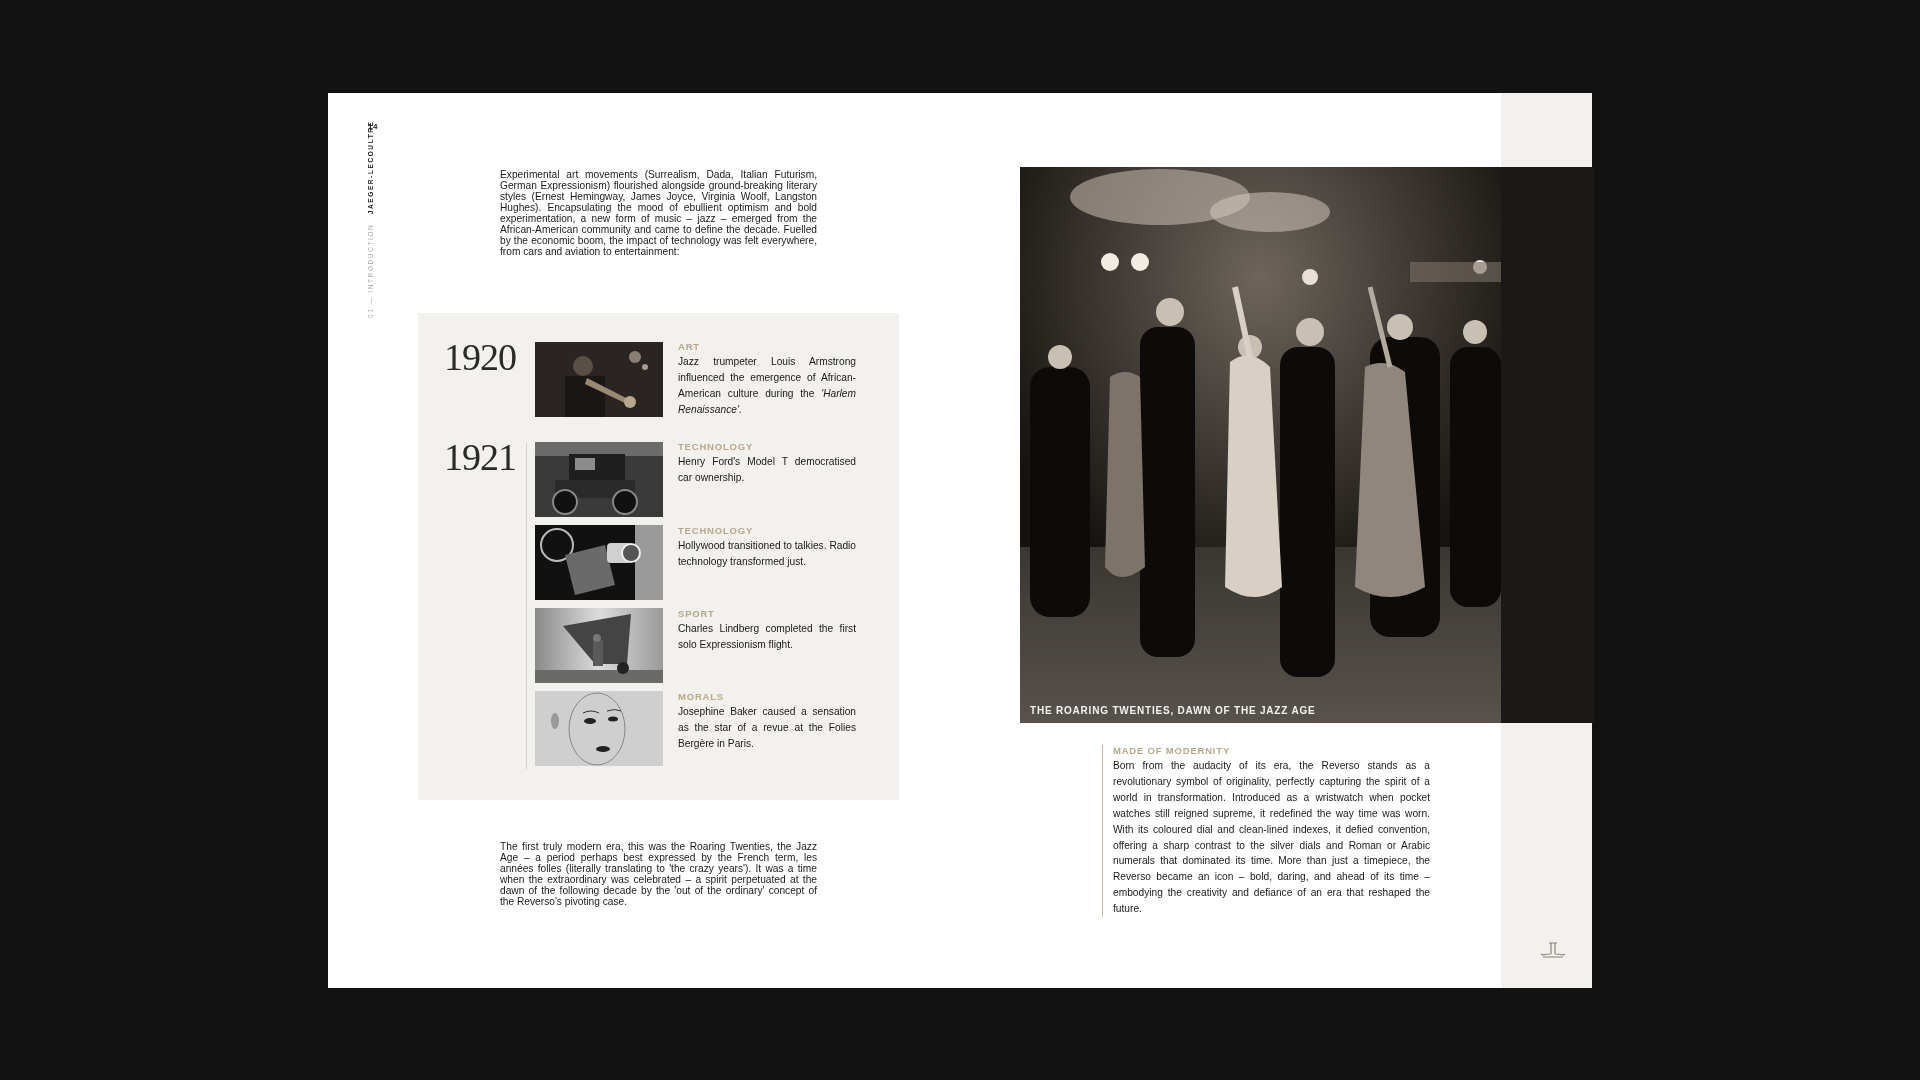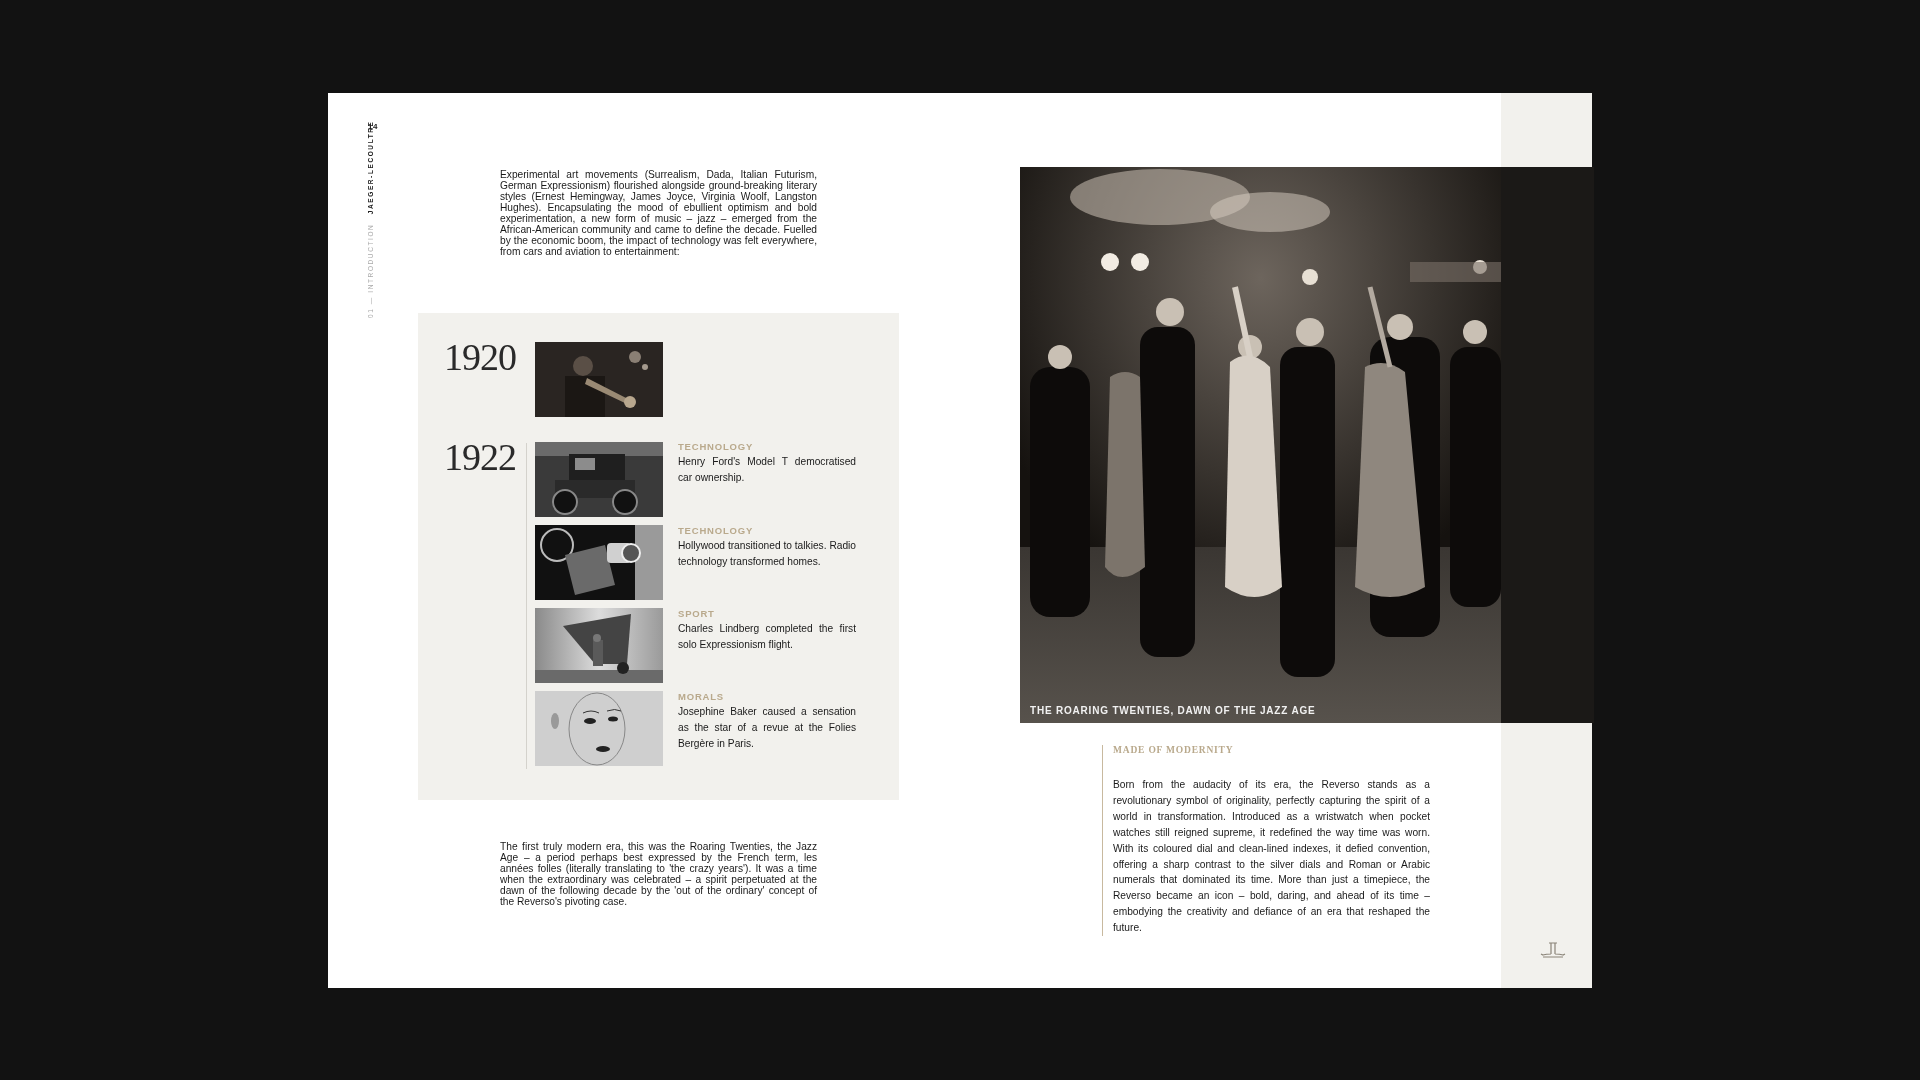--- a/index.html
+++ b/index.html
@@ -56,6 +56,10 @@
         <path d="M52 36 L95 58 L92 62 L50 42 Z" fill="#9a8a74"></path>
         <circle cx="95" cy="60" r="6" fill="#b8a78e"></circle>
       </svg>
+    </div>
+    <div class="entry" style="top:28px;">
+      <div class="cat">ART</div>
+      <div class="desc"><span>Jazz trumpeter Louis Armstrong influenced the emergence of African-American culture during the </span><i>'Harlem Renaissance'</i><span>.</span></div>
     </div>
 
     <div class="thumb" style="top:129px;">

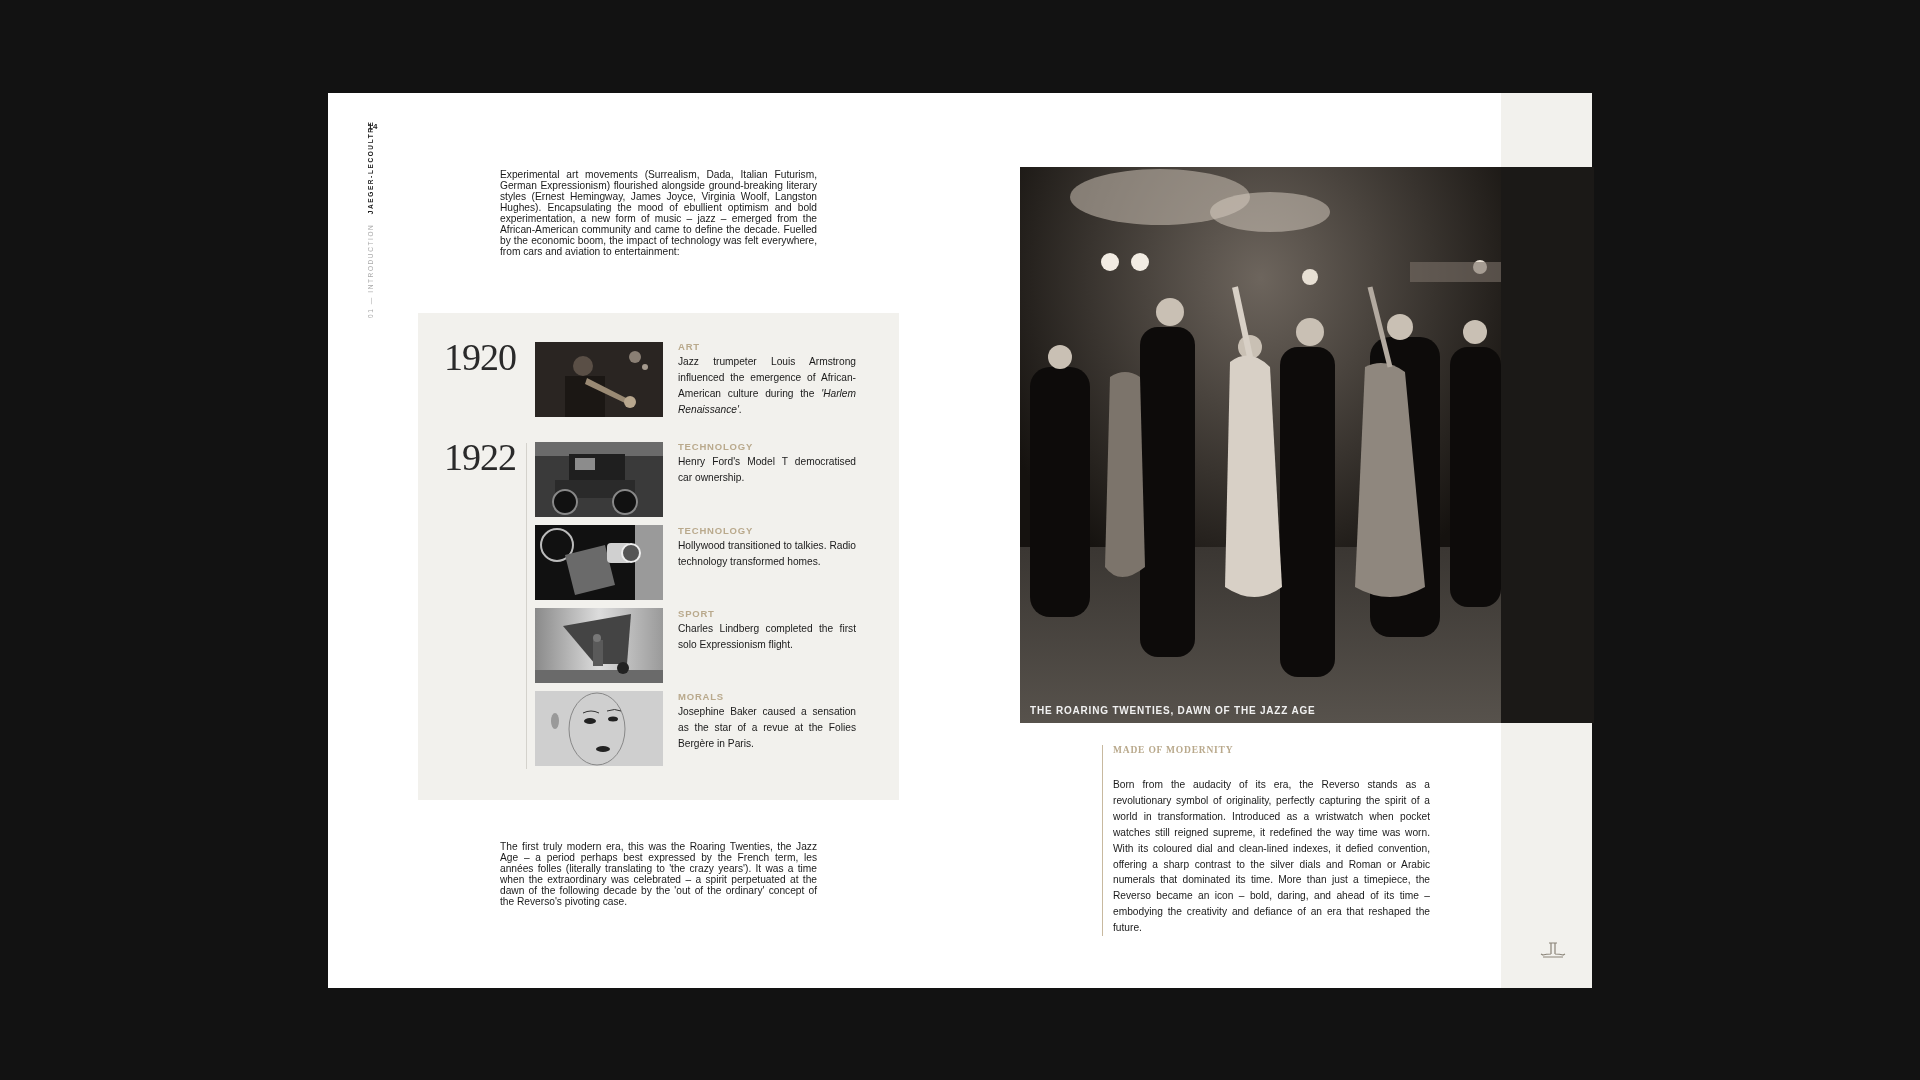--- a/index.html
+++ b/index.html
@@ -43,7 +43,7 @@
 
   <div class="timeline">
     <div class="year" style="left:26px; top:22px;">1920</div>
-    <div class="year" style="left:26px; top:122px;">1922</div>
+    <div class="year" style="left:26px; top:122px;">1921</div>
     <div class="vline"></div>
 
     <div class="thumb" style="top:29px;">

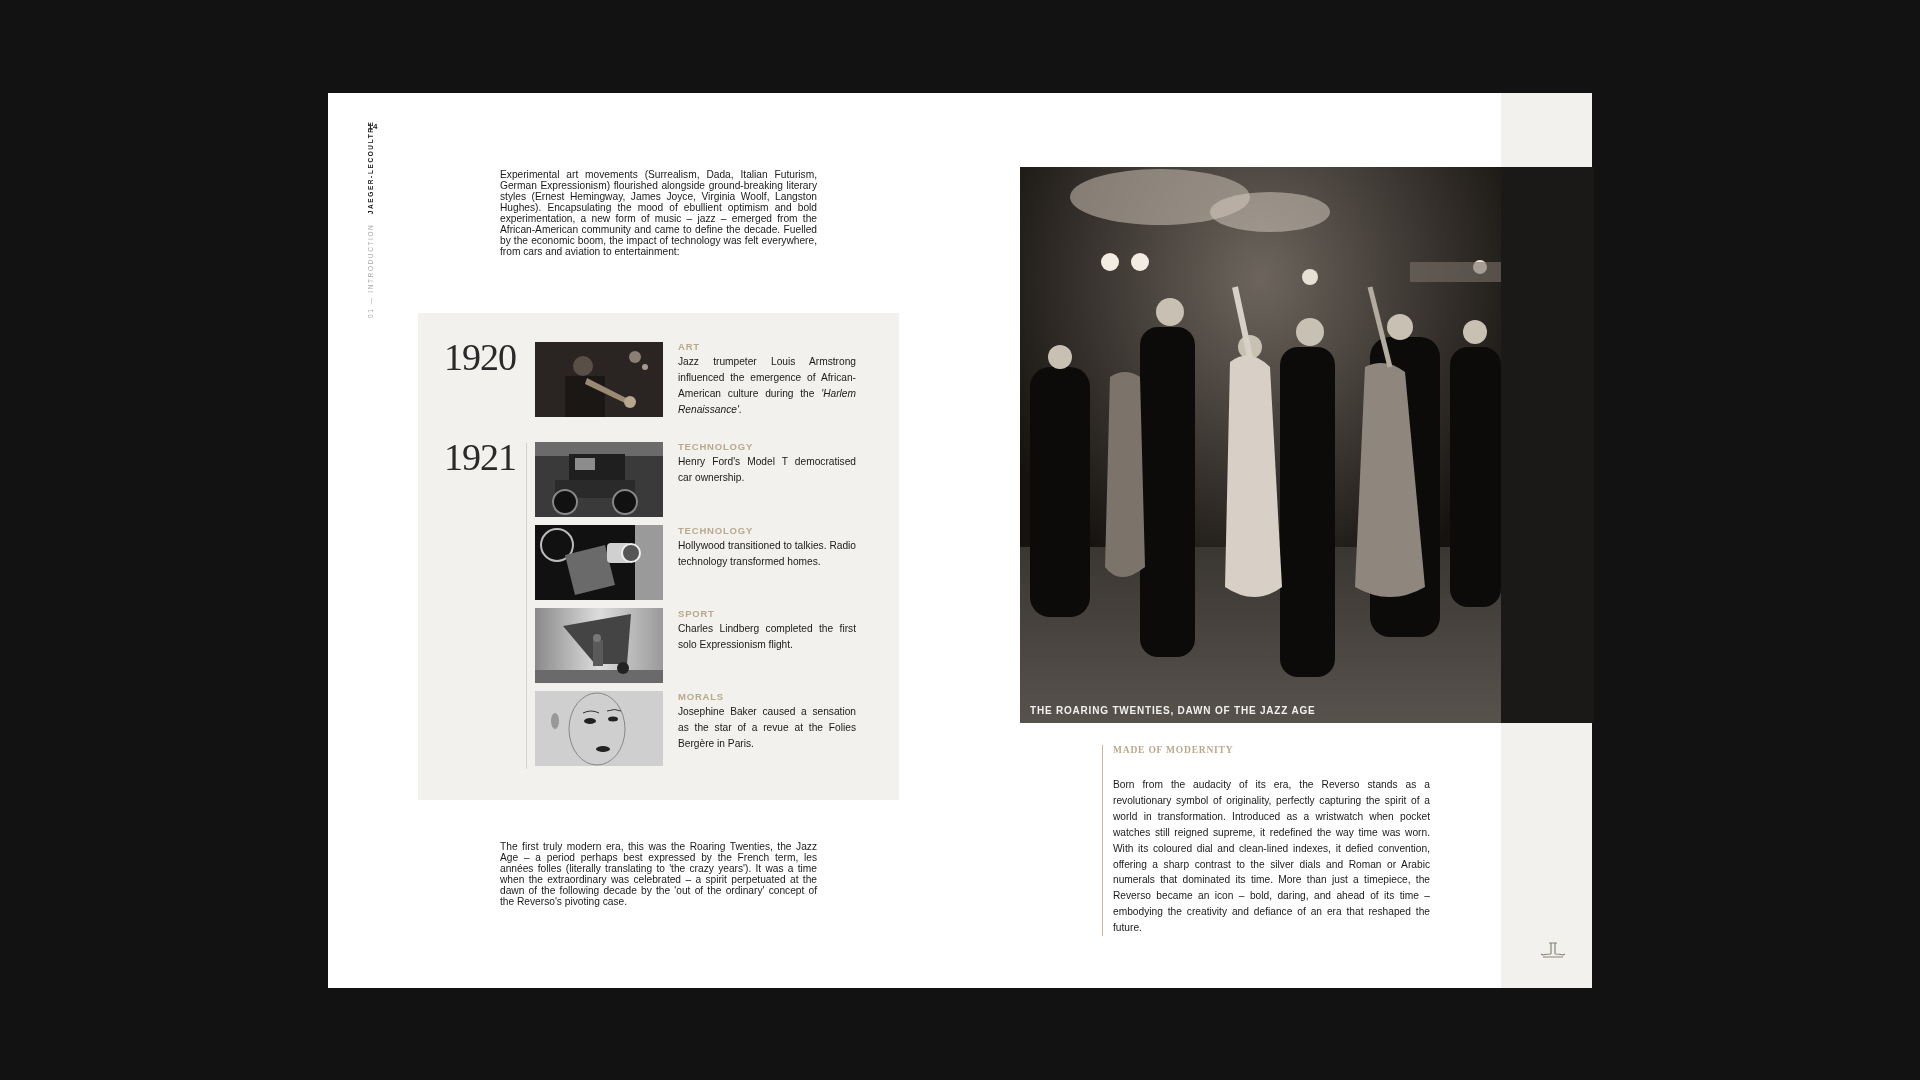--- a/index.html
+++ b/index.html
@@ -90,7 +90,7 @@
     </div>
     <div class="entry" style="top:212px;">
       <div class="cat">TECHNOLOGY</div>
-      <div class="desc">Hollywood transitioned to talkies. Radio technology transformed homes.</div>
+      <div class="desc">Hollywood transitioned to talkies. Radio technology transformed just.</div>
     </div>
 
     <div class="thumb" style="top:295px;">

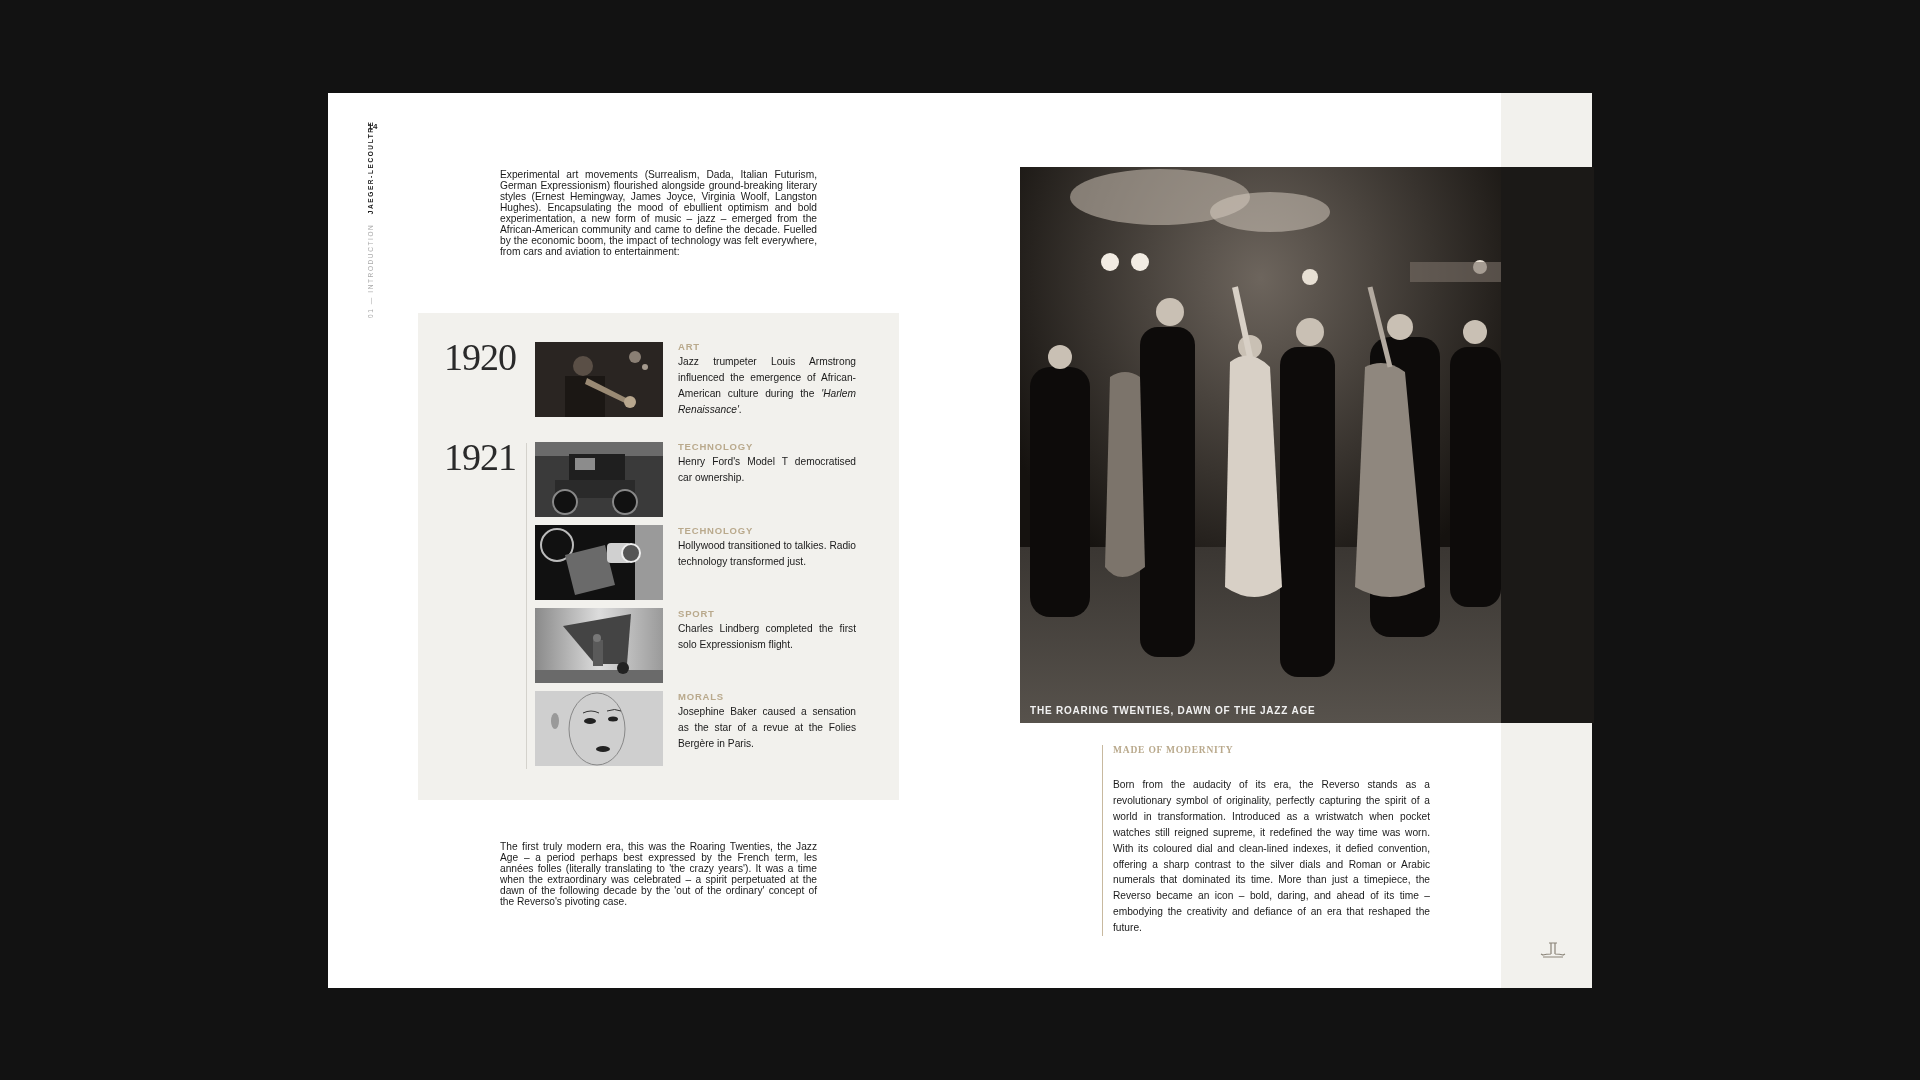--- a/index.html
+++ b/index.html
@@ -24,7 +24,7 @@
   .photo { position:absolute; left:692px; top:74px; width:574px; height:556px; overflow:hidden; background:#1b1917; }
   .caption { position:absolute; left:10px; bottom:7px; font-size:10px; font-weight:bold; letter-spacing:0.8px; color:#f1f1f1; }
   .modern { position:absolute; left:774px; top:652px; width:317px; border-left:1px solid #c8b99f; padding-left:10px; }
-  .modern .cat { margin-bottom:22px;font-family:Liberation Serif, serif; }
+  .modern .cat { margin-bottom:2px; }
   .logo { position:absolute; left:1210px; top:847px; width:30px; height:20px; }
 </style>
 </head>

